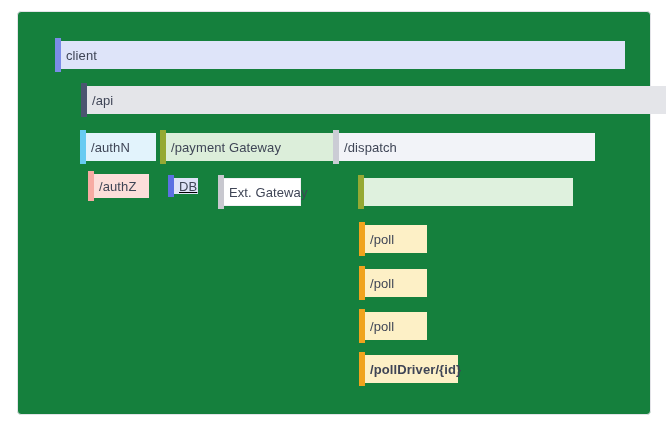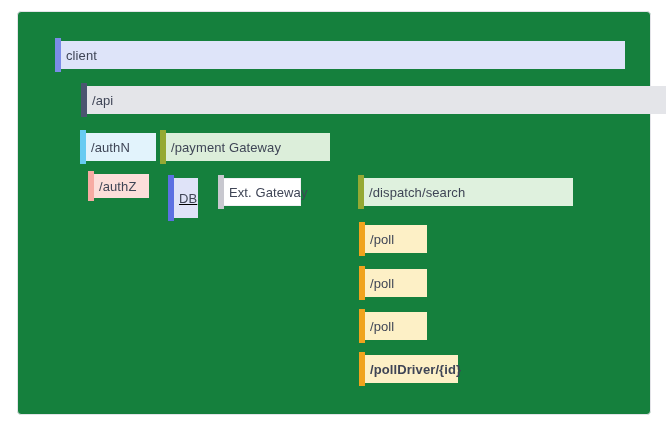--- a/index.html
+++ b/index.html
@@ -58,7 +58,7 @@
       <div class="span-accent" style="background: rgb(103, 203, 242); width: 6px; top: -3px; bottom: -3px;"></div>
       <span class="span-label" style="color: rgb(63, 69, 86); text-align: center;">/authN</span>
     </div>
-    <div class="span-bar" style="left: 142px; top: 121px; width: 170px; height: 28px; background: rgb(220, 238, 218);">
+    <div class="span-bar" style="left: 142px; top: 121px; width: 188px; height: 28px; background: rgb(220, 238, 218);">
       <div class="span-accent" style="background: rgb(149, 169, 51); width: 6px; top: -3px; bottom: -3px;"></div>
       <span class="span-label" style="color: rgb(63, 69, 86);">/payment Gateway</span>
     </div>

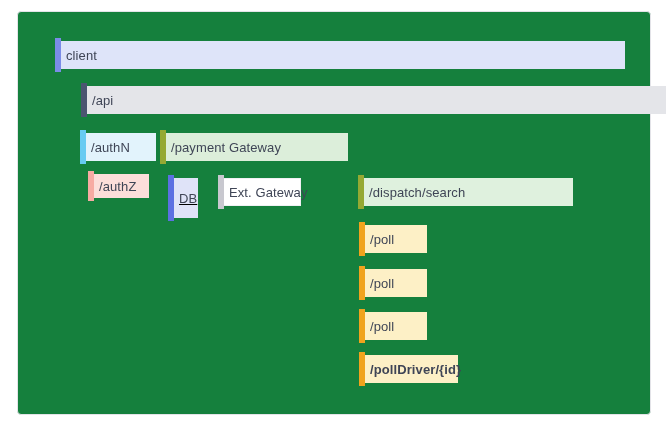--- a/index.html
+++ b/index.html
@@ -62,6 +62,10 @@
       <div class="span-accent" style="background: rgb(149, 169, 51); width: 6px; top: -3px; bottom: -3px;"></div>
       <span class="span-label" style="color: rgb(63, 69, 86);">/payment Gateway</span>
     </div>
+    <div class="span-bar" style="left: 315px; top: 121px; width: 262px; height: 28px; background: rgb(242, 243, 248);">
+      <div class="span-accent" style="background: rgb(203, 204, 213); width: 6px; top: -3px; bottom: -3px;"></div>
+      <span class="span-label" style="color: rgb(63, 69, 86);">/dispatch</span>
+    </div>
     <div class="span-bar" style="left: 70px; top: 162px; width: 61px; height: 24px; background: rgb(252, 222, 218); align-items: center;">
       <div class="span-accent" style="background: rgb(247, 171, 163); width: 6px; top: -3px; bottom: -3px;"></div>
       <span class="span-label" style="color: rgb(63, 69, 86);">/authZ</span>

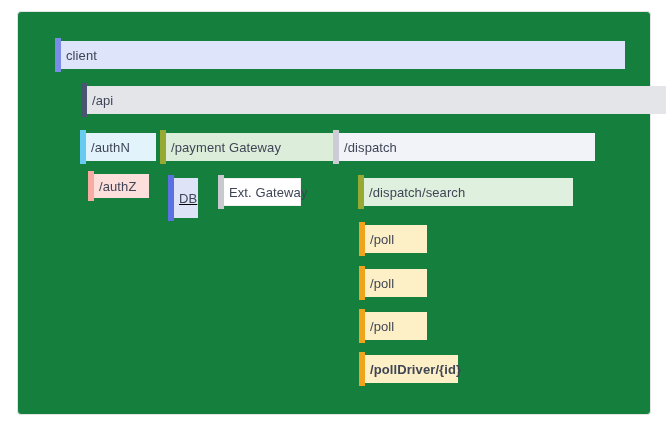--- a/index.html
+++ b/index.html
@@ -70,7 +70,7 @@
       <div class="span-accent" style="background: rgb(247, 171, 163); width: 6px; top: -3px; bottom: -3px;"></div>
       <span class="span-label" style="color: rgb(63, 69, 86);">/authZ</span>
     </div>
-    <div class="span-bar" style="left: 150px; top: 166px; width: 30px; height: 40px; background: rgb(223, 227, 248); text-decoration: underline;">
+    <div class="span-bar" style="left: 150px; top: 166px; width: 30px; height: 16px; background: rgb(223, 227, 248); text-decoration: underline;">
       <div class="span-accent" style="background: rgb(92, 112, 226); width: 6px; top: -3px; bottom: -3px;"></div>
       <span class="span-label" style="color: rgb(63, 69, 86);">DB</span>
     </div>

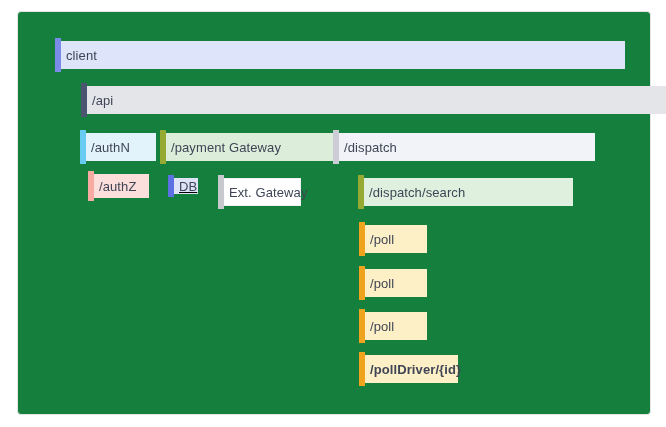--- a/index.html
+++ b/index.html
@@ -80,7 +80,6 @@
     </div>
     <div class="span-bar" style="left: 340px; top: 166px; width: 215px; height: 28px; background: rgb(223, 241, 222);">
       <div class="span-accent" style="background: rgb(149, 169, 51); width: 6px; top: -3px; bottom: -3px;"></div>
-      <span class="span-label" style="color: rgb(63, 69, 86);">/dispatch/search</span>
     </div>
     <div class="span-bar" style="left: 341px; top: 213px; width: 68px; height: 28px; background: rgb(253, 240, 198);">
       <div class="span-accent" style="background: rgb(240, 163, 29); width: 6px; top: -3px; bottom: -3px;"></div>

